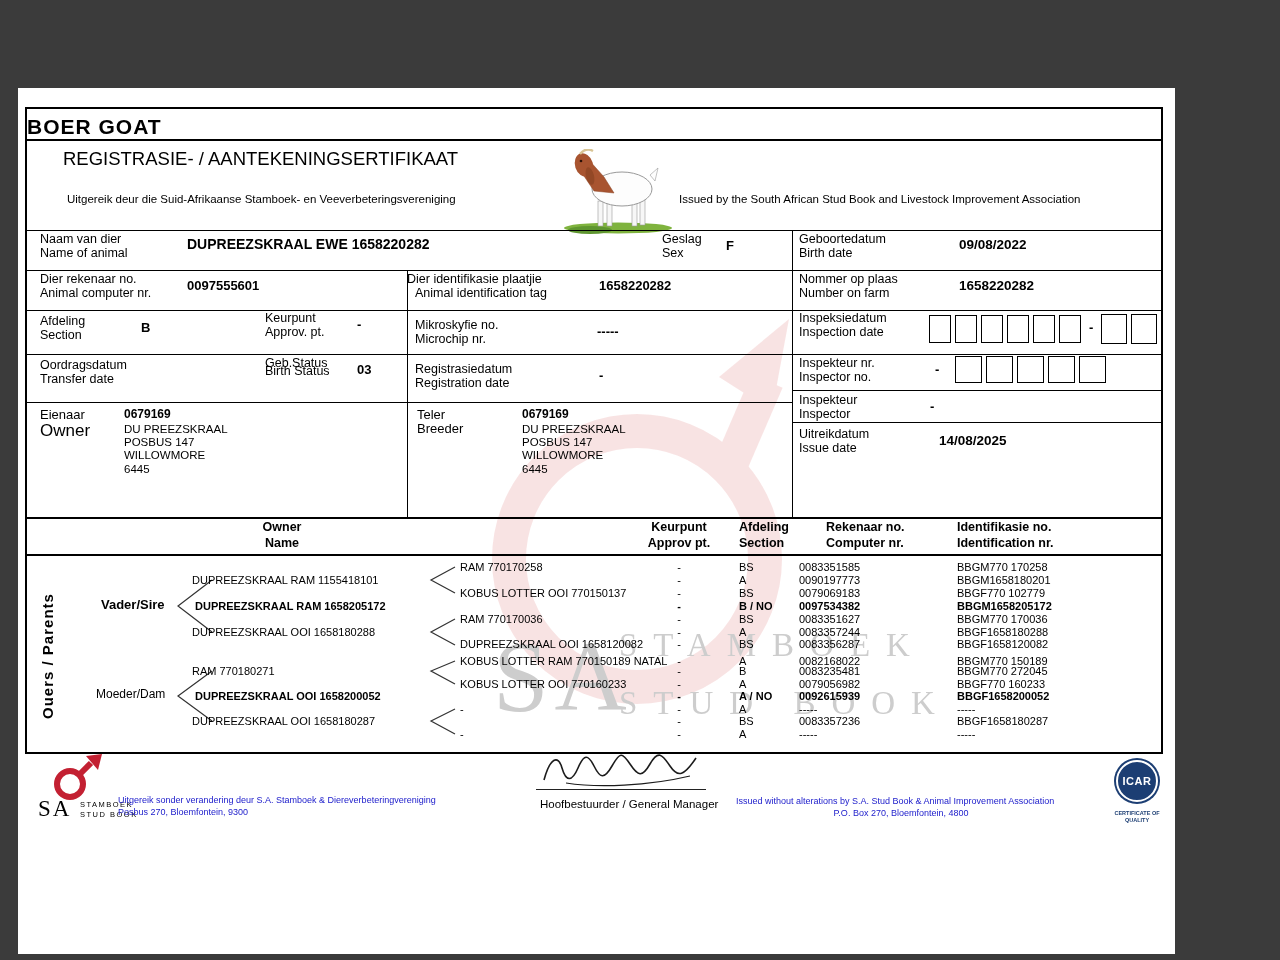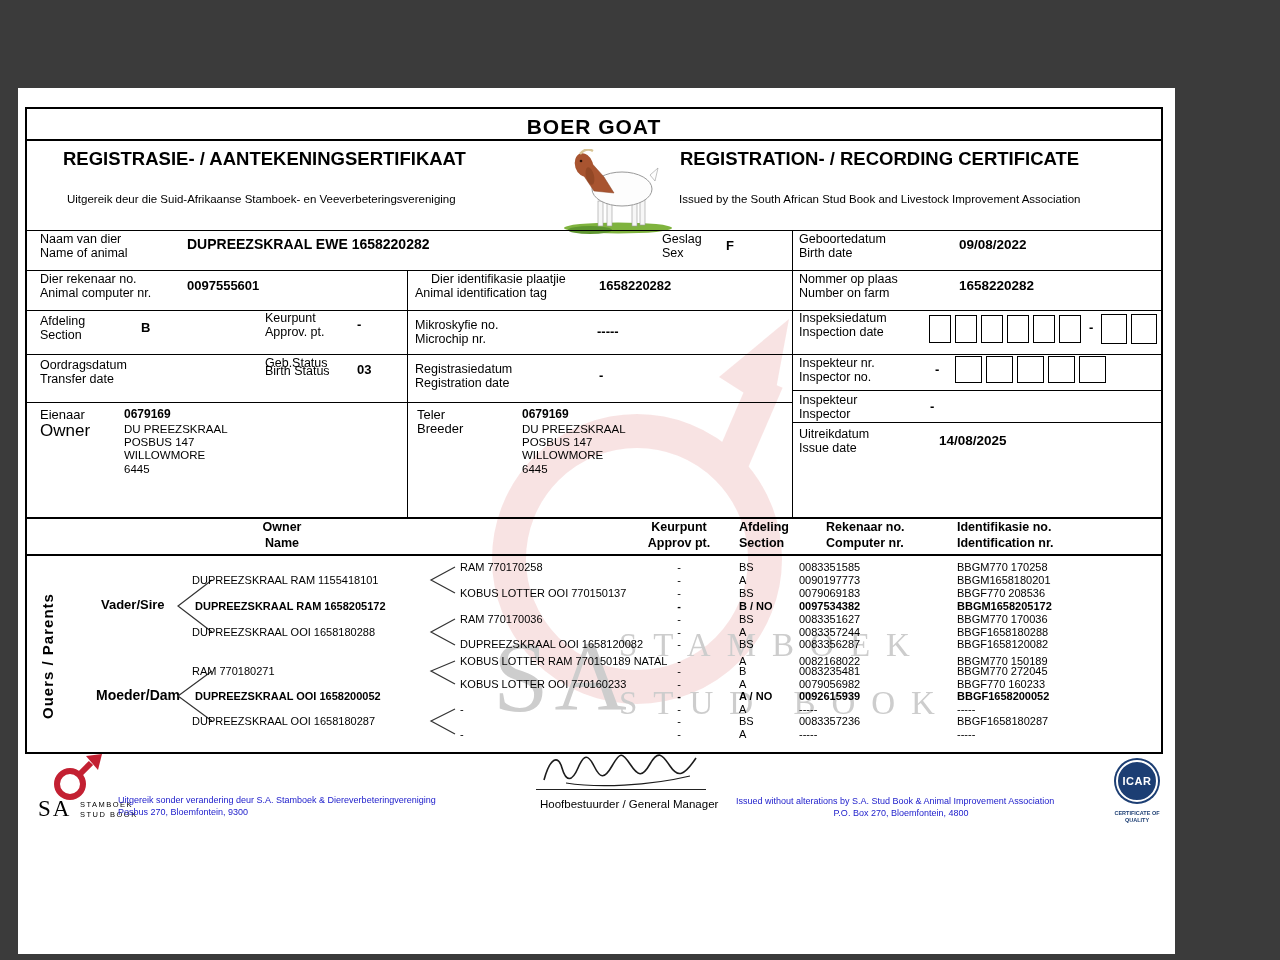--- a/index.html
+++ b/index.html
@@ -13,7 +13,7 @@
   .t{position:absolute;white-space:nowrap;line-height:1.1}
   .lab{position:absolute;white-space:nowrap;line-height:1.1;font-size:12.5px}
   .val{position:absolute;white-space:nowrap;line-height:1.1;font-weight:bold;font-size:13px}
-  .title{position:absolute;top:6px;left:0;width:100%;text-align:center;font-size:21px;font-weight:bold;letter-spacing:1px}
+  .title{position:absolute;top:6px;left:0;width:100%;font-size:21px;font-weight:bold;letter-spacing:1px}
   .htitle{position:absolute;font-size:18.5px;font-weight:bold;white-space:nowrap}
   .hsub{position:absolute;font-size:11.5px;white-space:nowrap}
   .addr{position:absolute;font-size:11.5px;line-height:1.15}

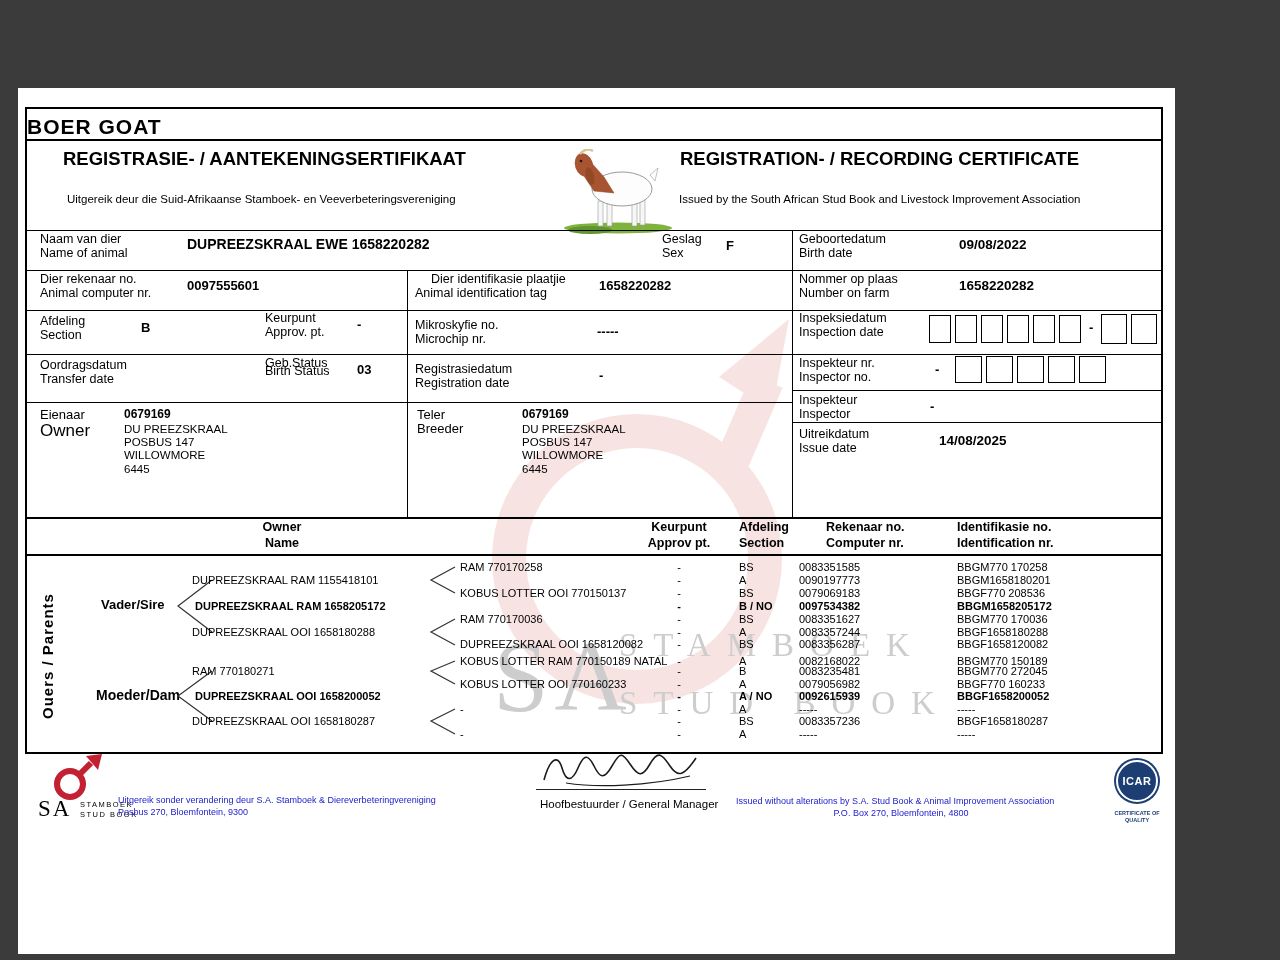--- a/index.html
+++ b/index.html
@@ -14,7 +14,7 @@
   .lab{position:absolute;white-space:nowrap;line-height:1.1;font-size:12.5px}
   .val{position:absolute;white-space:nowrap;line-height:1.1;font-weight:bold;font-size:13px}
   .title{position:absolute;top:6px;left:0;width:100%;font-size:21px;font-weight:bold;letter-spacing:1px}
-  .htitle{position:absolute;font-size:18.5px;font-weight:bold;white-space:nowrap}
+  .htitle{position:absolute;font-size:18.5px;font-weight:normal;white-space:nowrap}
   .hsub{position:absolute;font-size:11.5px;white-space:nowrap}
   .addr{position:absolute;font-size:11.5px;line-height:1.15}
   .addr span{display:block;white-space:nowrap}

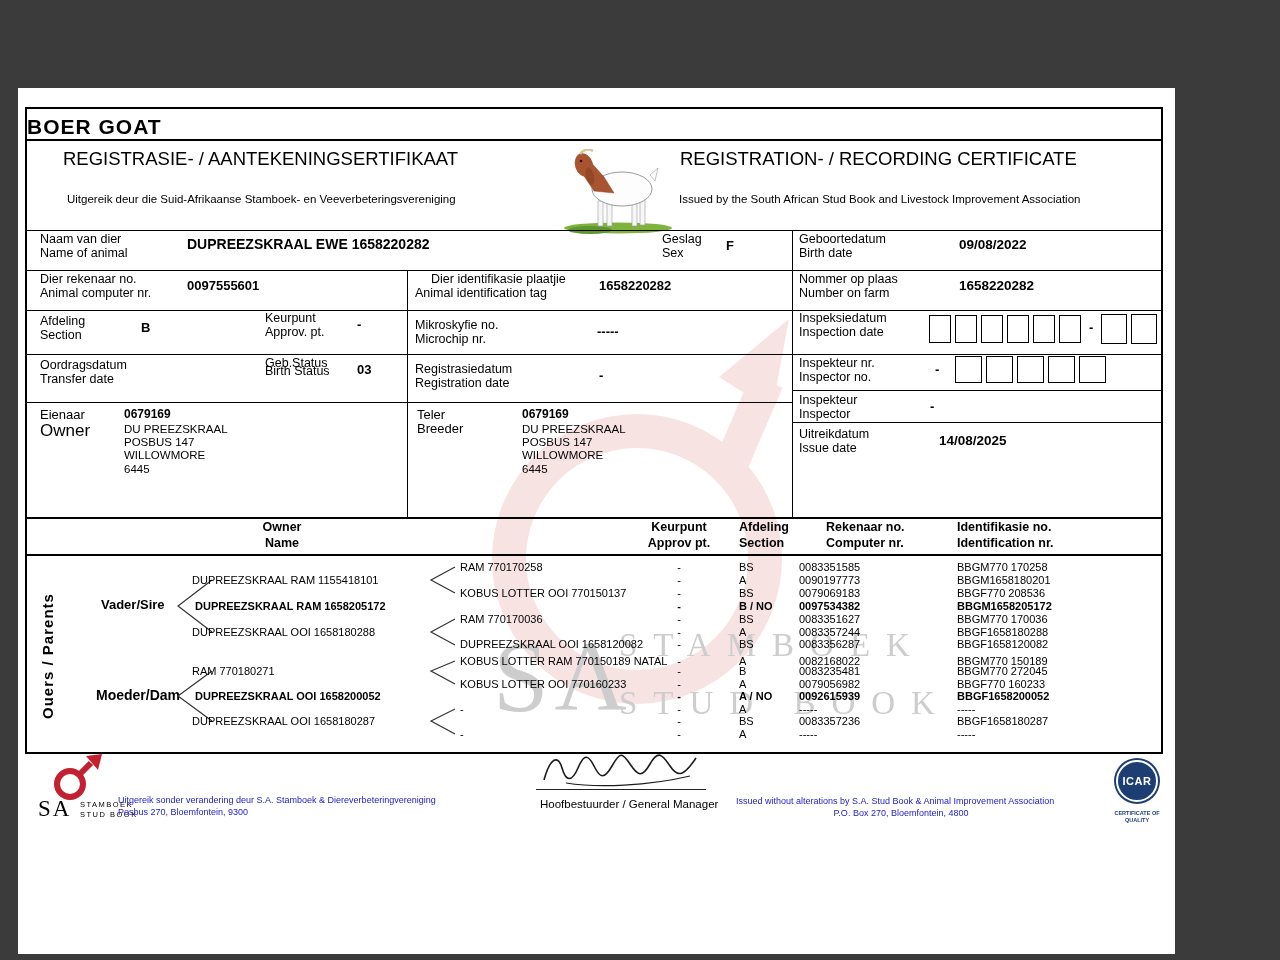--- a/index.html
+++ b/index.html
@@ -61,7 +61,6 @@
     <div class="title">BOER GOAT</div>
     <div class="hl hl2" style="top:30px"></div>
     <div class="htitle" style="left:36px;top:39px">REGISTRASIE- / AANTEKENINGSERTIFIKAAT</div>
-    <div class="htitle" style="left:653px;top:39px">REGISTRATION- / RECORDING CERTIFICATE</div>
     <div class="hsub" style="left:40px;top:84px">Uitgereik deur die Suid-Afrikaanse Stamboek- en Veeverbeteringsvereniging</div>
     <div class="hsub" style="left:652px;top:84px">Issued by the South African Stud Book and Livestock Improvement Association</div>
 

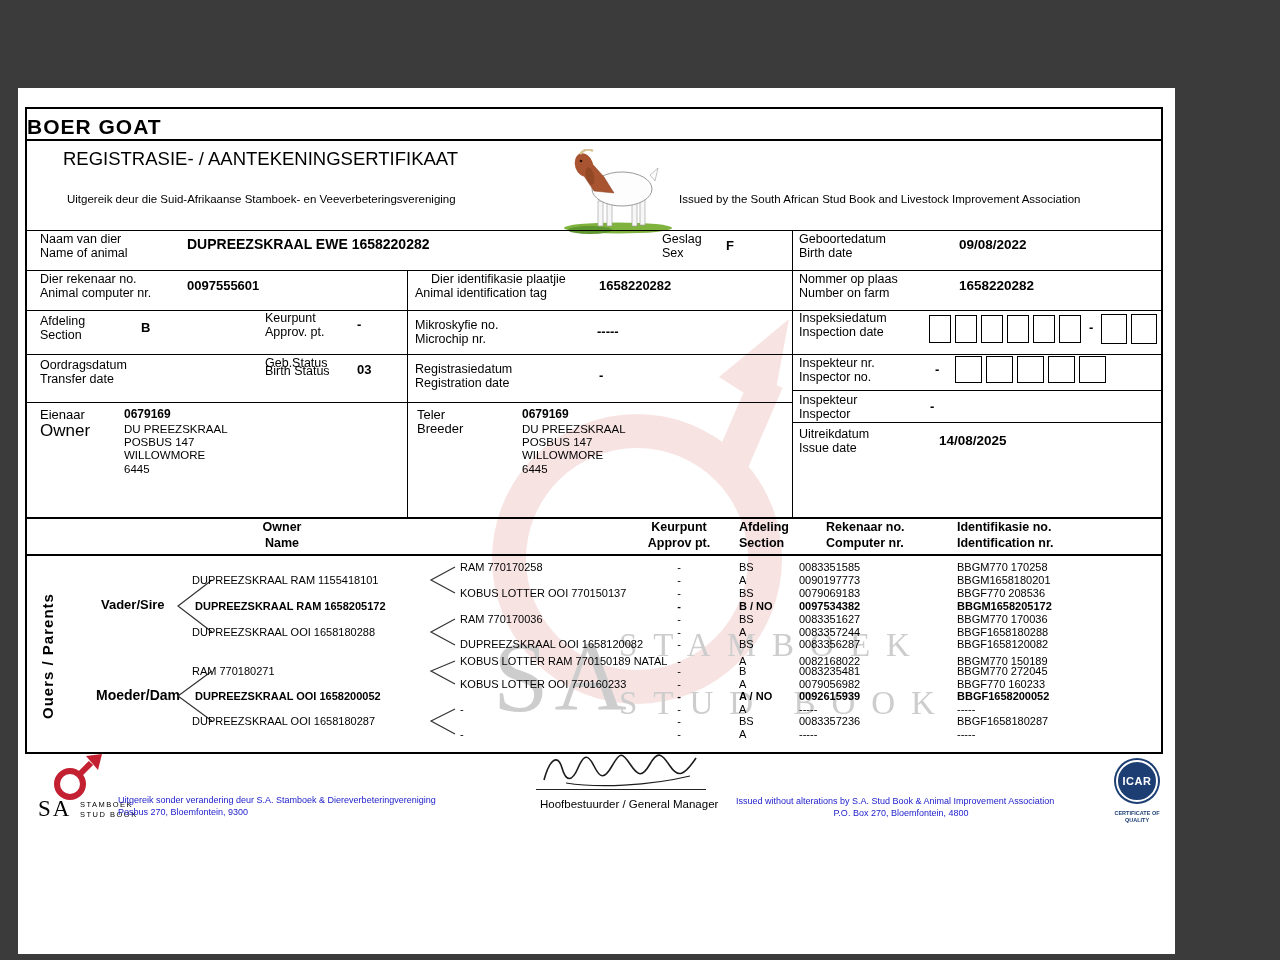--- a/index.html
+++ b/index.html
@@ -105,7 +105,7 @@
     <span class="lab" style="left:13px;top:164px">Dier rekenaar no.</span>
     <span class="lab" style="left:13px;top:178px">Animal computer nr.</span>
     <span class="val" style="left:160px;top:170px">0097555601</span>
-    <span class="lab" style="left:404px;top:164px">Dier identifikasie plaatjie</span>
+    <span class="lab" style="left:380px;top:164px">Dier identifikasie plaatjie</span>
     <span class="lab" style="left:388px;top:178px">Animal identification tag</span>
     <span class="val" style="left:572px;top:170px">1658220282</span>
     <span class="lab" style="left:772px;top:164px">Nommer op plaas</span>

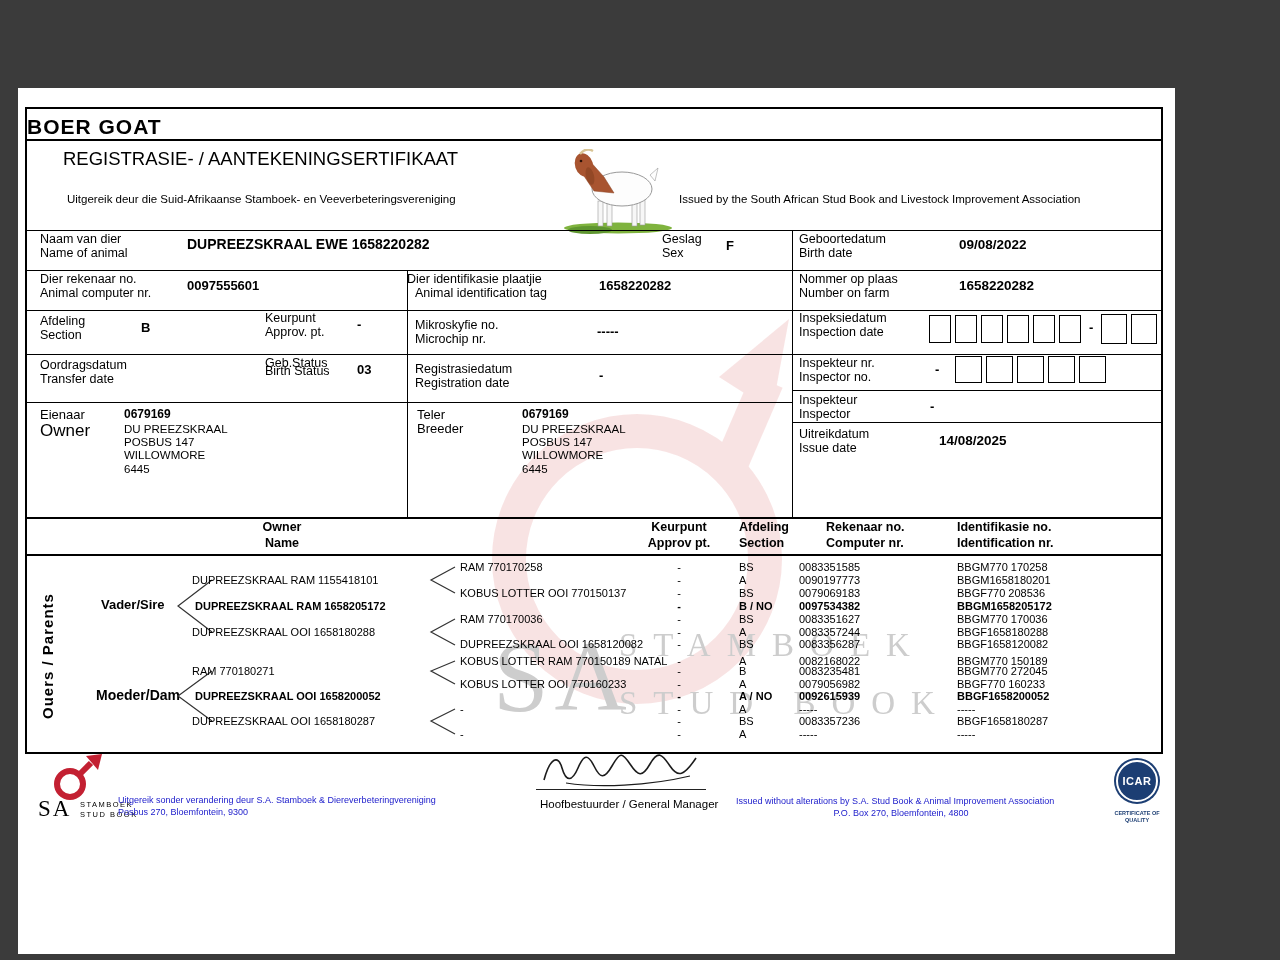--- a/index.html
+++ b/index.html
@@ -235,7 +235,7 @@
       <span class="pc approv">-</span>
       <span class="pc sect">BS</span>
       <span class="pc comp">0079069183</span>
-      <span class="pc idn">BBGF770 208536</span>
+      <span class="pc idn">BBGF770 102779</span>
     </div>
     <div class="prow bold" style="top:491px">
       <span class="pn g1">DUPREEZSKRAAL RAM 1658205172</span>

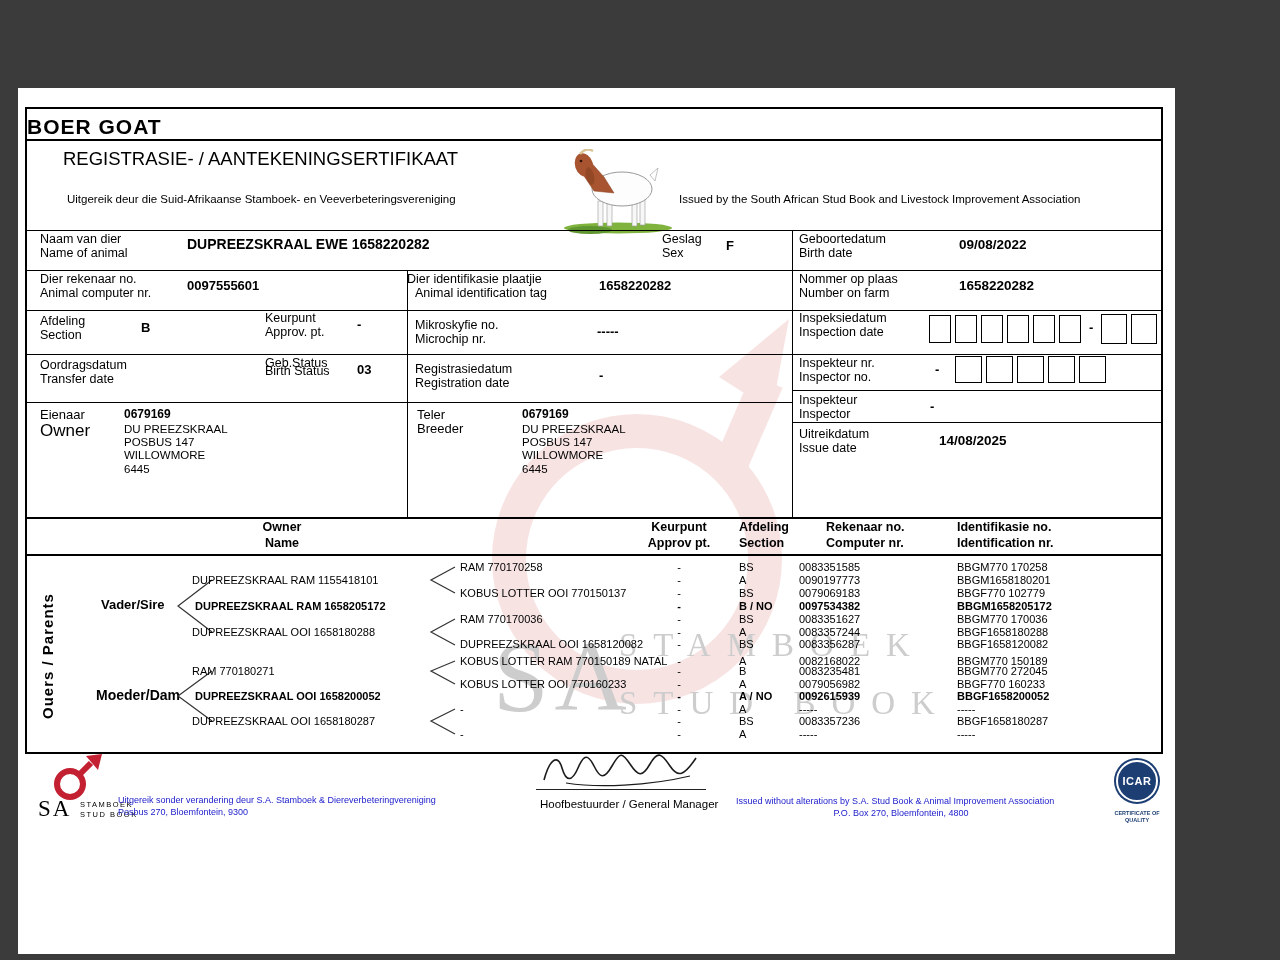--- a/index.html
+++ b/index.html
@@ -205,7 +205,7 @@
 
     <div class="side-label">Ouers / Parents</div>
     <span class="t" style="left:74px;top:489px;font-weight:bold;font-size:13px">Vader/Sire</span>
-    <span class="t" style="left:69px;top:579px;font-weight:bold;font-size:14px">Moeder/Dam</span>
+    <span class="t" style="left:69px;top:579px;font-weight:normal;font-size:12px">Moeder/Dam</span>
 
     <svg style="position:absolute;left:0;top:0;pointer-events:none" width="1134" height="643" viewBox="0 0 1134 643">
       <polyline points="185,471 151,497 185,523" fill="none" stroke="#333" stroke-width="1.2"></polyline>

